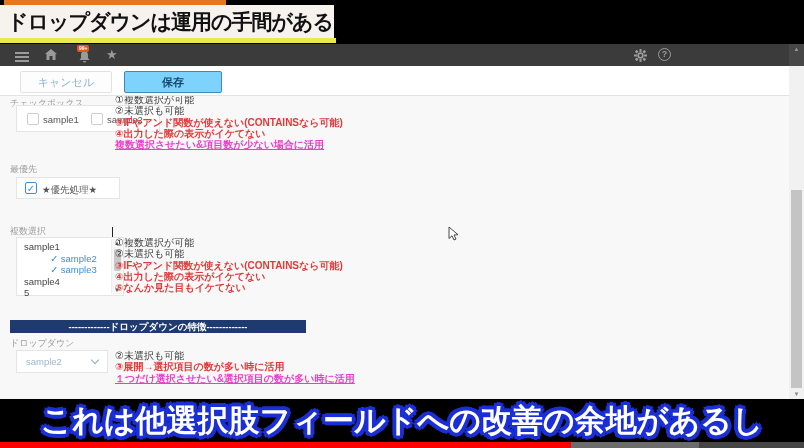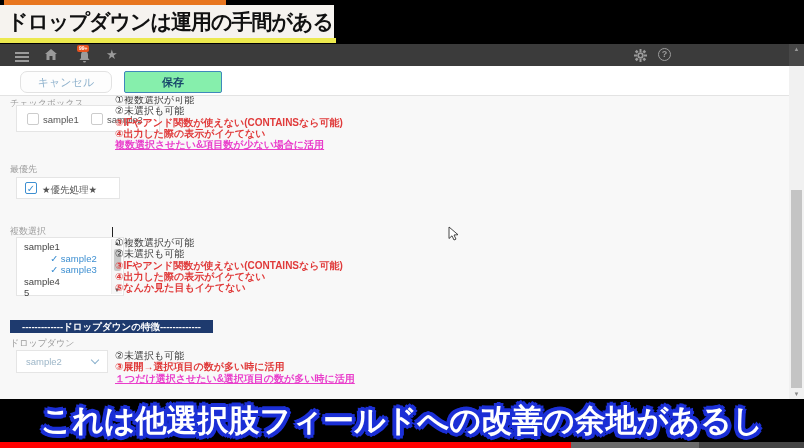--- a/index.html
+++ b/index.html
@@ -31,7 +31,7 @@
   .content-bg{left:0;top:66px;width:789px;height:334px;background:#f8f8f8;z-index:1;}
   .toolbar-strip{left:0;top:66px;width:789px;height:30px;background:#fff;border-bottom:1px solid #e3e3e3;z-index:3;}
   .btn-cancel{left:20px;top:5px;width:92px;height:22px;background:#fdfdfd;border:1px solid #e2e2e2;
-              color:#8fb2cd;font-size:11px;text-align:center;line-height:20px;border-radius:7px;}
+              color:#8fb2cd;font-size:11px;text-align:center;line-height:20px;border-radius:2px;}
   .btn-save{left:124px;top:5px;width:98px;height:22px;background:#86efac;border:1px solid #3f88bb;
             color:#17476b;font-size:11px;font-weight:bold;text-align:center;line-height:20px;border-radius:2px;}
 

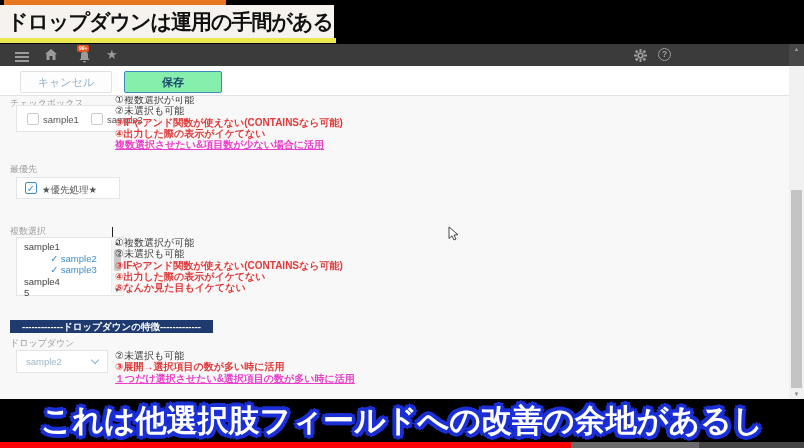--- a/index.html
+++ b/index.html
@@ -32,7 +32,7 @@
   .toolbar-strip{left:0;top:66px;width:789px;height:30px;background:#fff;border-bottom:1px solid #e3e3e3;z-index:3;}
   .btn-cancel{left:20px;top:5px;width:92px;height:22px;background:#fdfdfd;border:1px solid #e2e2e2;
               color:#8fb2cd;font-size:11px;text-align:center;line-height:20px;border-radius:2px;}
-  .btn-save{left:124px;top:5px;width:98px;height:22px;background:#86efac;border:1px solid #3f88bb;
+  .btn-save{left:124px;top:5px;width:98px;height:22px;background:#7dd3fc;border:1px solid #3f88bb;
             color:#17476b;font-size:11px;font-weight:bold;text-align:center;line-height:20px;border-radius:2px;}
 
   .field-label{color:#9b9b9b;font-size:9px;z-index:2;}

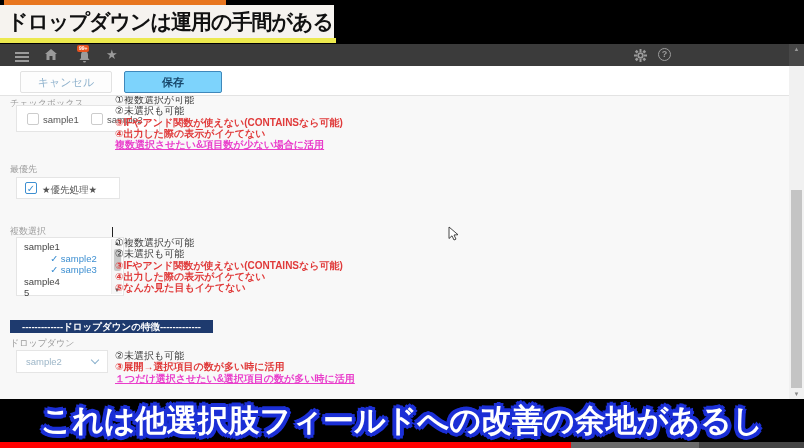--- a/index.html
+++ b/index.html
@@ -177,7 +177,7 @@
     <div class="note bad">⑤なんか見た目もイケてない</div>
   </div>
 
-  <div class="abs section-banner" style="left:10px;top:320px;width:203px;">-------------ドロップダウンの特徴-------------</div>
+  <div class="abs section-banner" style="left:10px;top:320px;width:296px;">-------------ドロップダウンの特徴-------------</div>
 
   <div class="abs field-label" style="left:10px;top:337px;">ドロップダウン</div>
   <div class="abs field-box select-box">

